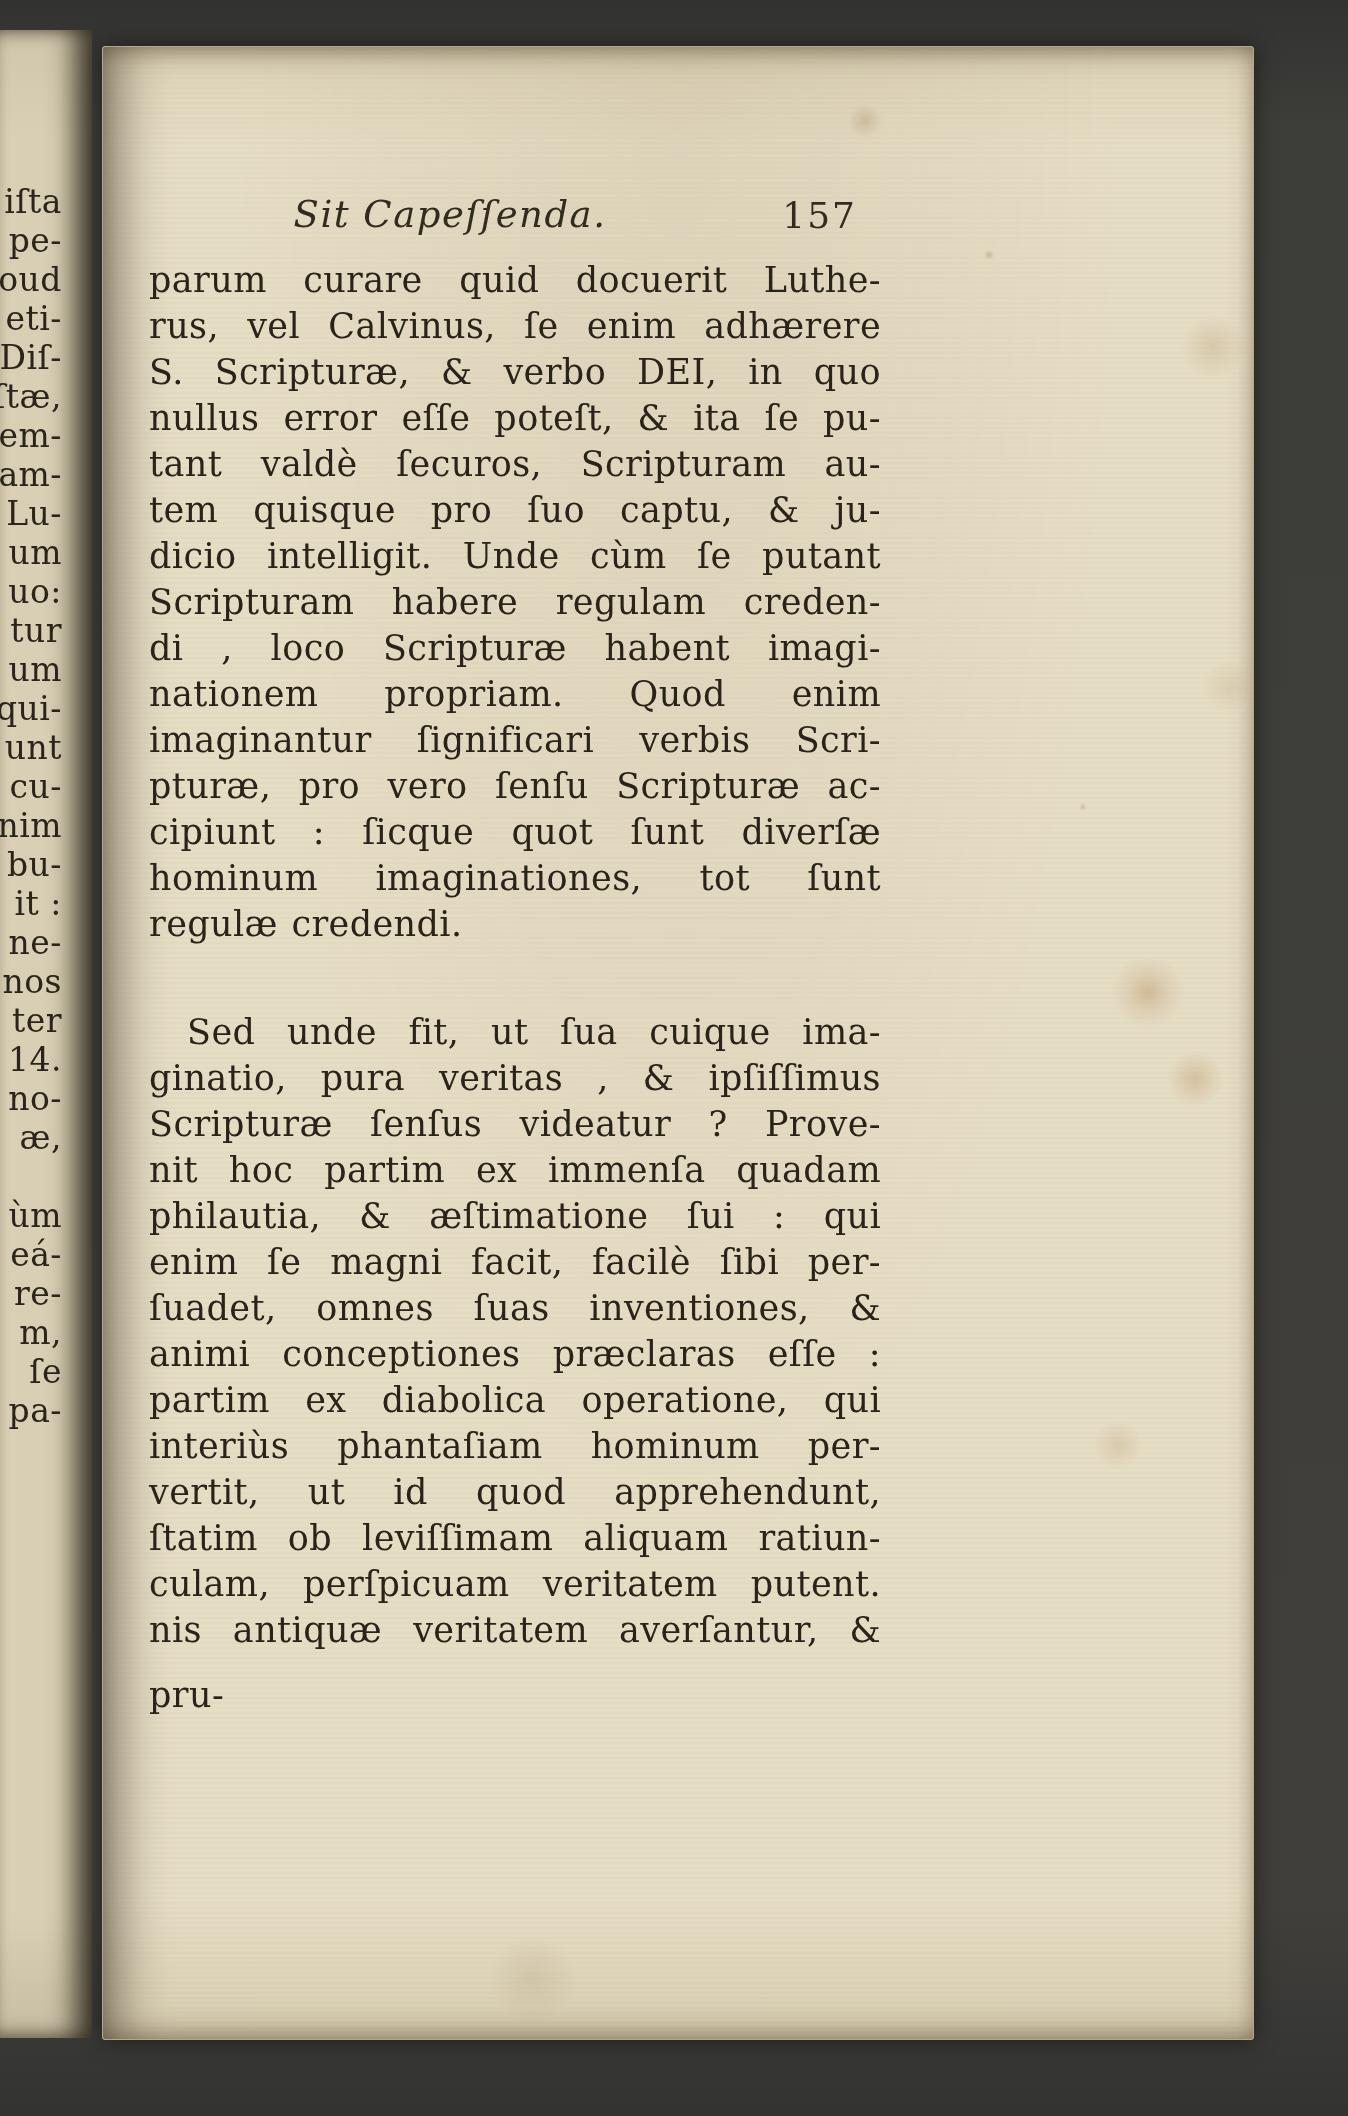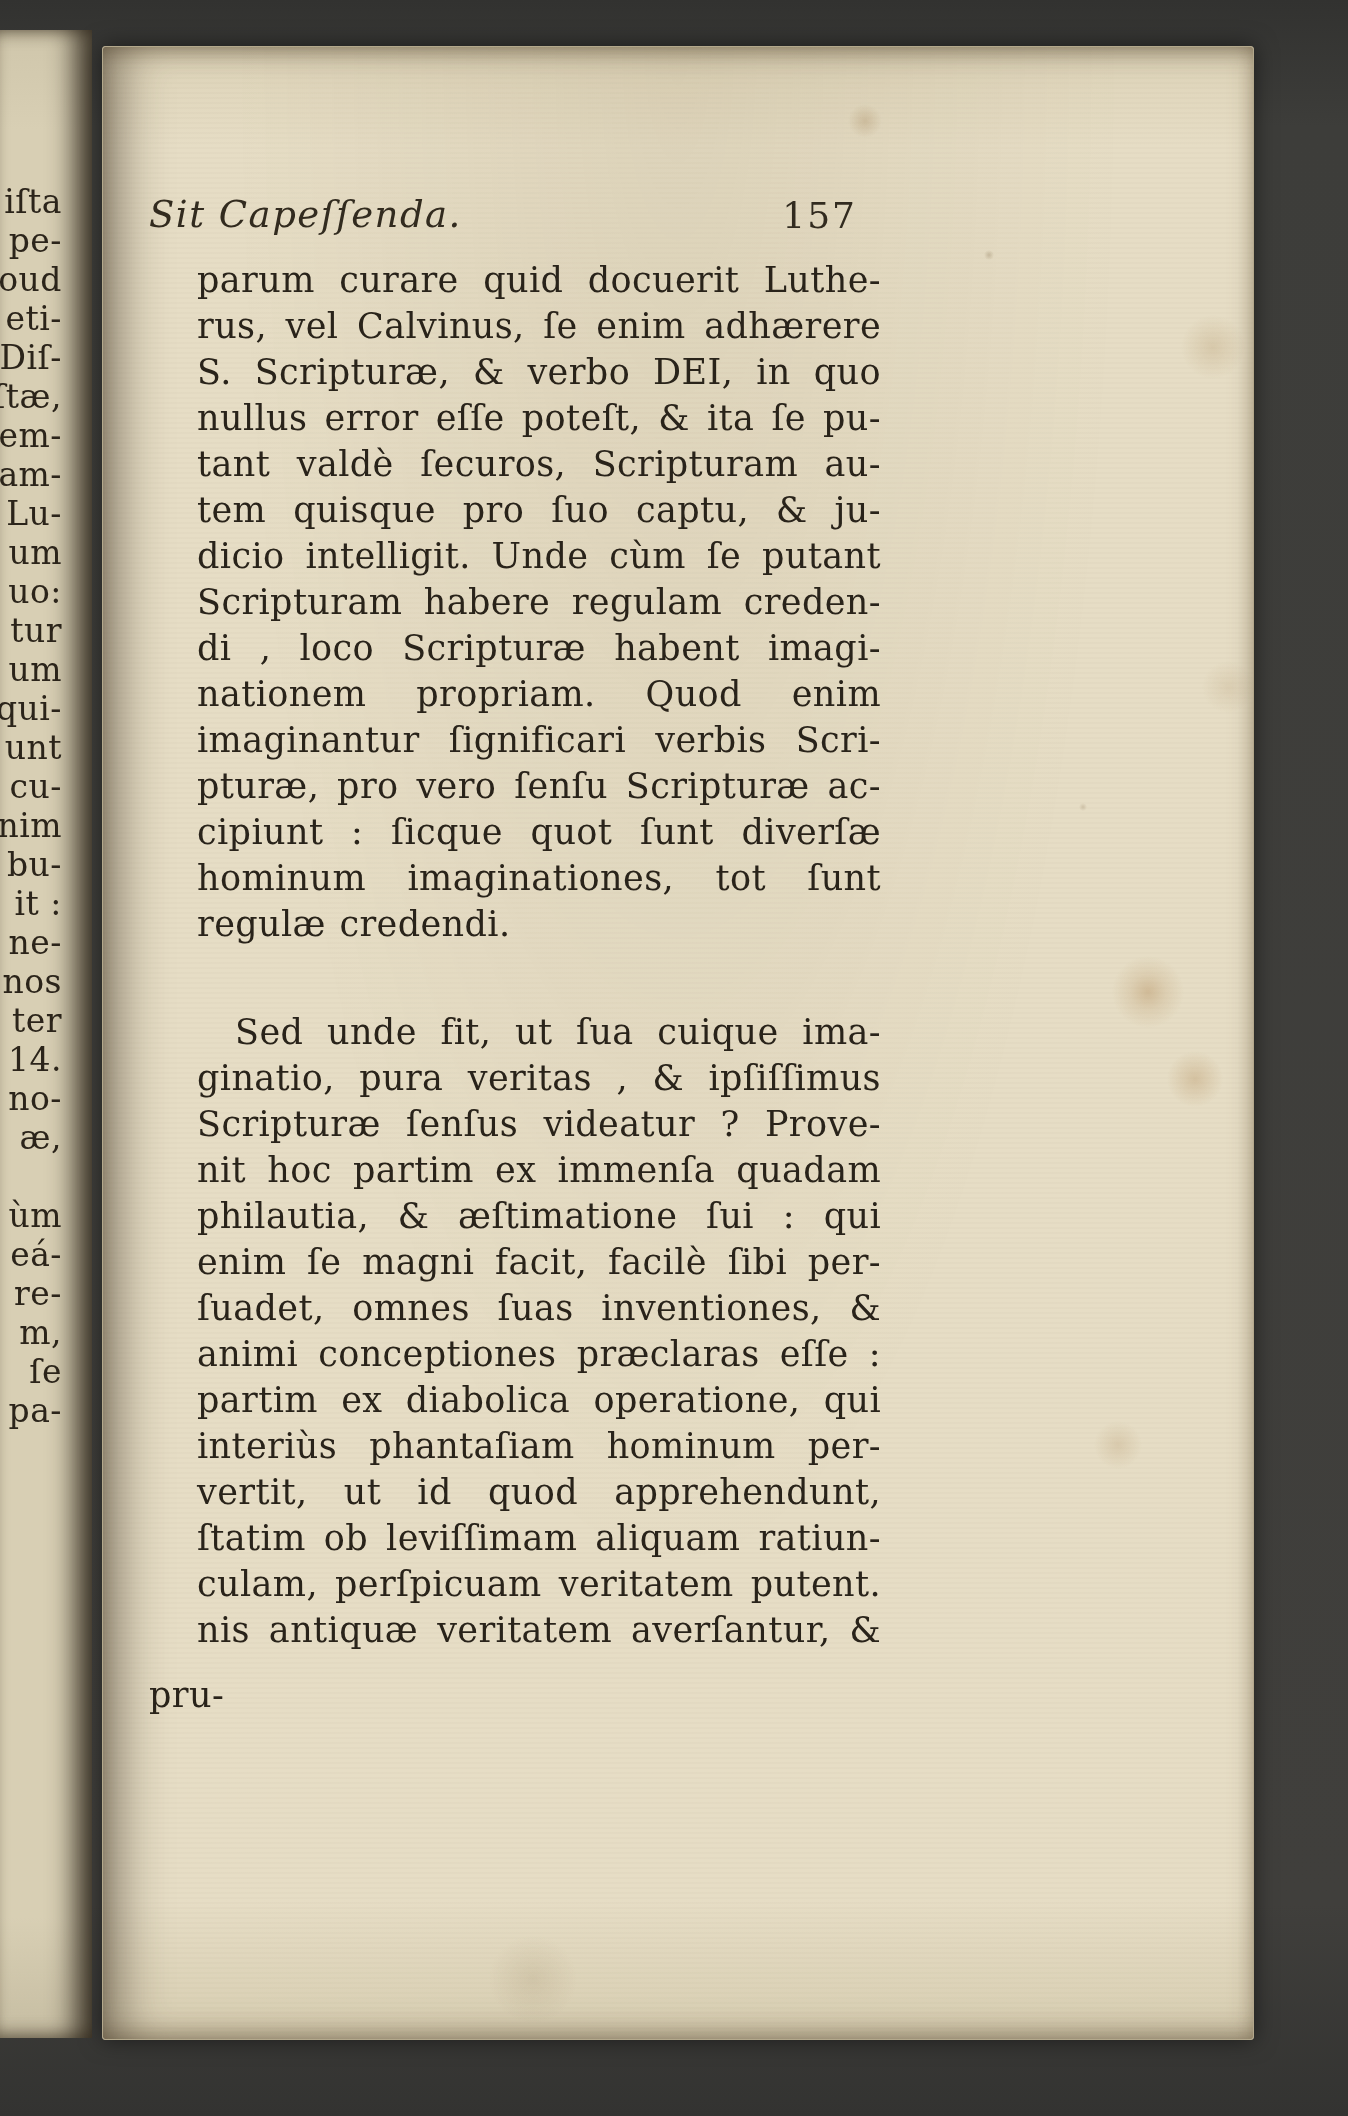--- a/index.html
+++ b/index.html
@@ -74,7 +74,7 @@
   }
   .header-title {
     display: block;
-    text-align: left;
+    text-align: center;
     padding-right: 130px;
     font-style: italic;
     font-size: 37px;

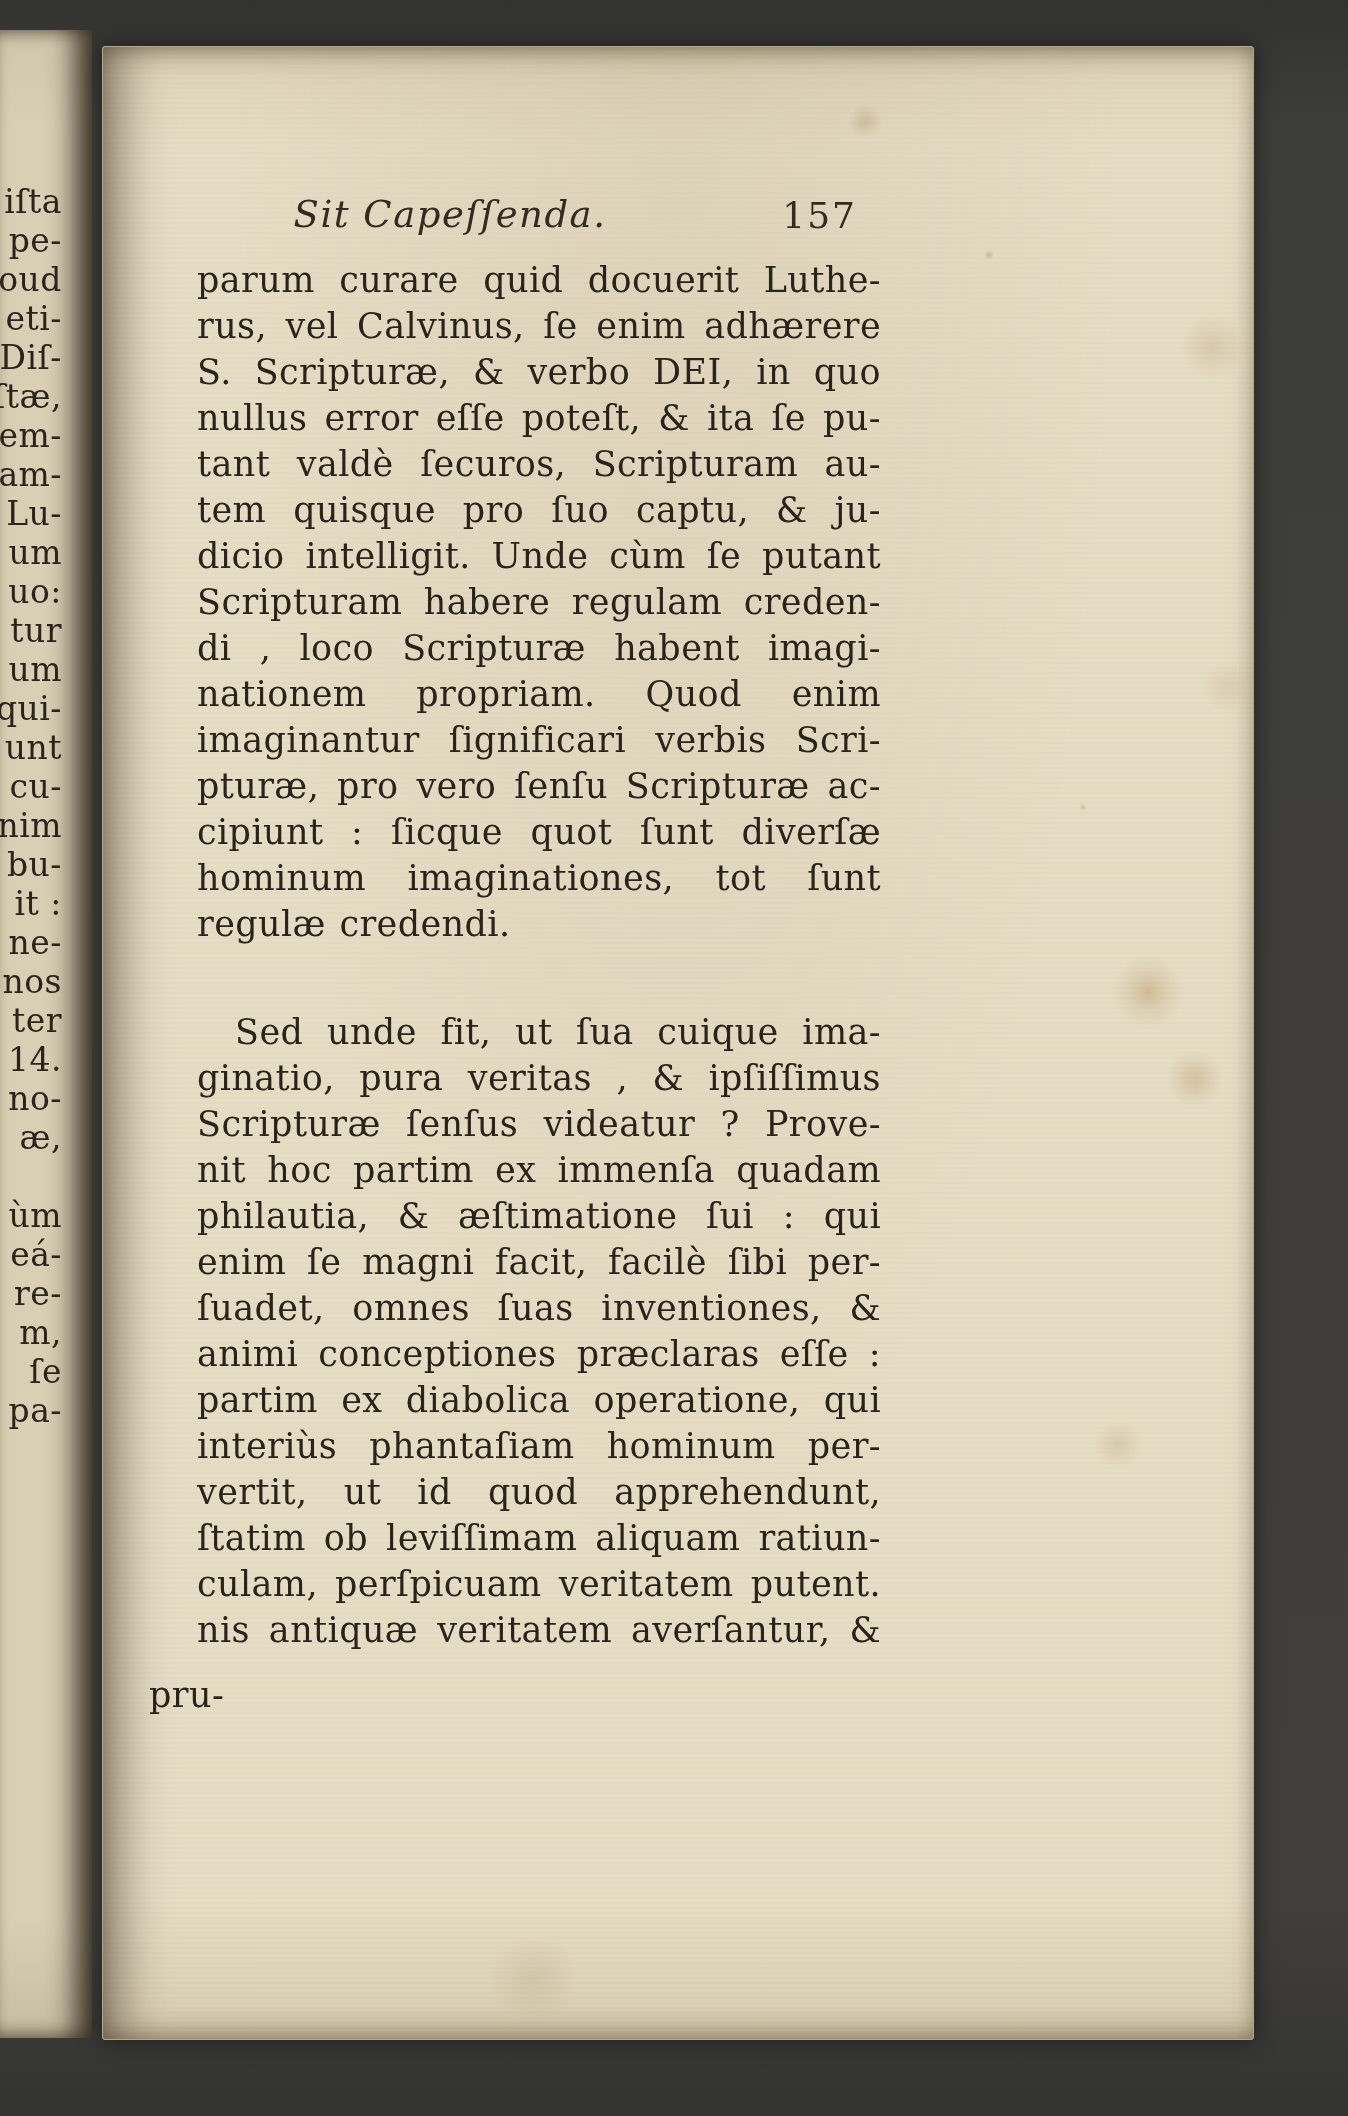--- a/index.html
+++ b/index.html
@@ -98,7 +98,6 @@
   .text-line {
     text-align: justify;
     text-align-last: justify;
-    margin-left: 48px;
   }
   .text-line.indent { text-indent: 38px; }
   .text-line.no-justify { text-align-last: left; }

